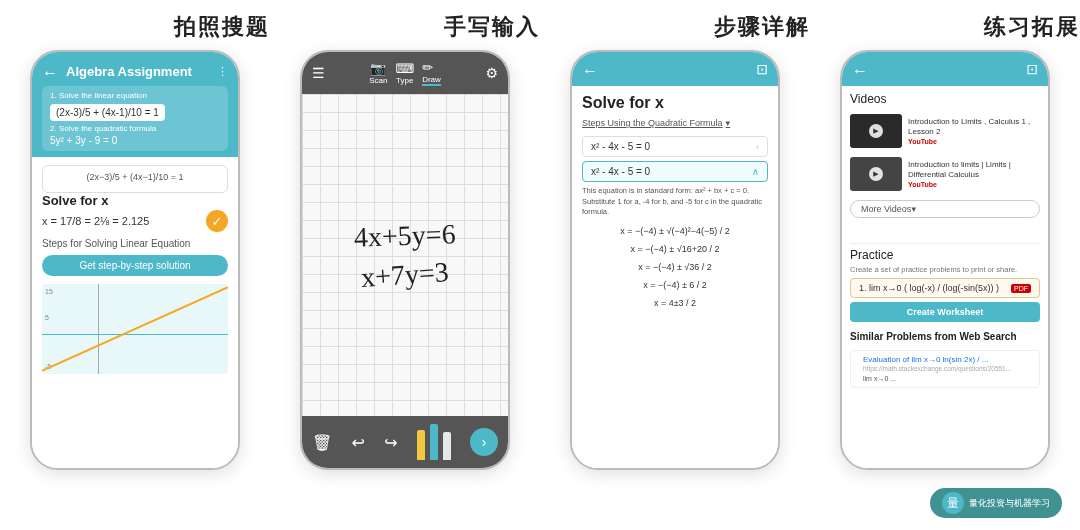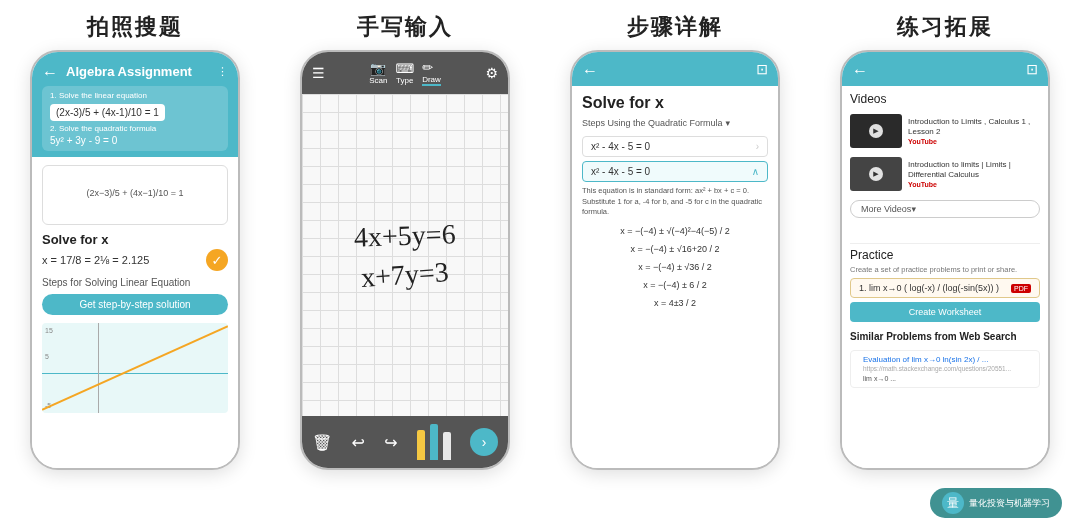--- a/index.html
+++ b/index.html
@@ -22,7 +22,7 @@
     }
     .header-cell {
       flex: 1;
-      text-align: center;
+      text-align: right;
       font-size: 22px;
       font-weight: bold;
       color: #222;

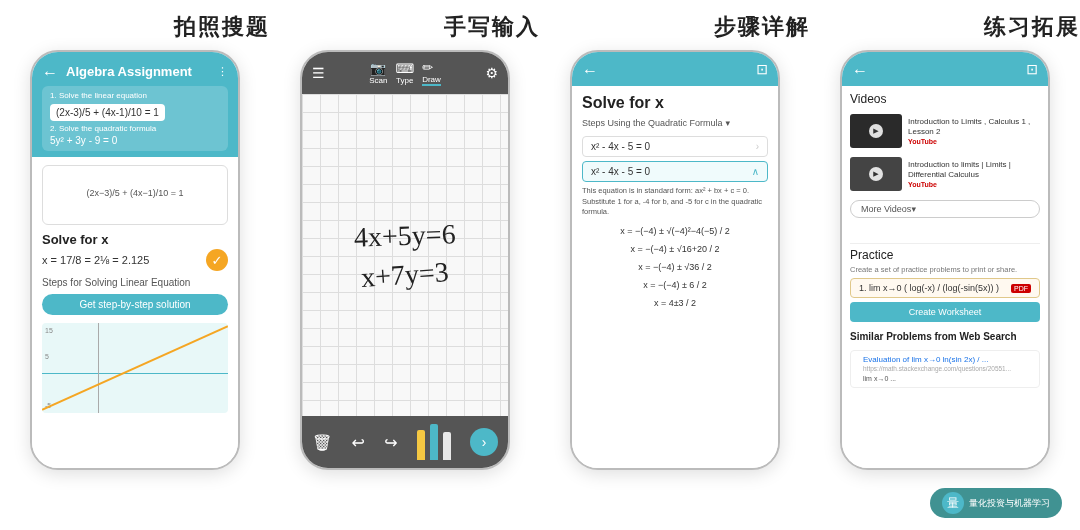--- a/index.html
+++ b/index.html
@@ -310,6 +310,7 @@
       display: flex;
       align-items: center;
       gap: 3px;
+      text-decoration: underline;
     }
     .step-eq-box {
       border: 1px solid #ddd;

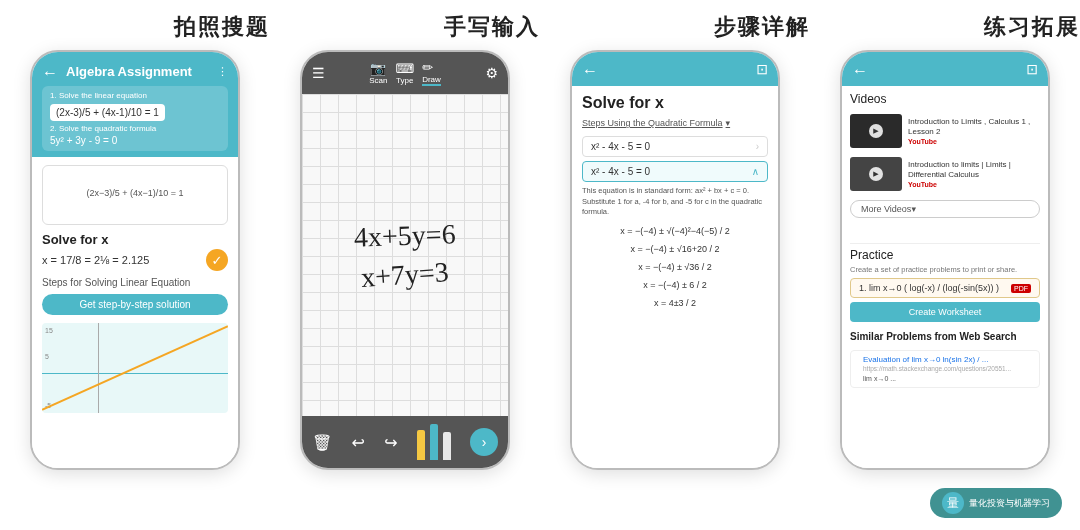--- a/index.html
+++ b/index.html
@@ -119,8 +119,8 @@
     .solve-section {
       border: 1px solid #ddd;
       border-radius: 6px;
-      padding: 22px 8px;
-      margin-bottom: 7px;
+      padding: 6px 8px;
+      margin-bottom: 0;
     }
     .solve-eq {
       font-size: 11px;

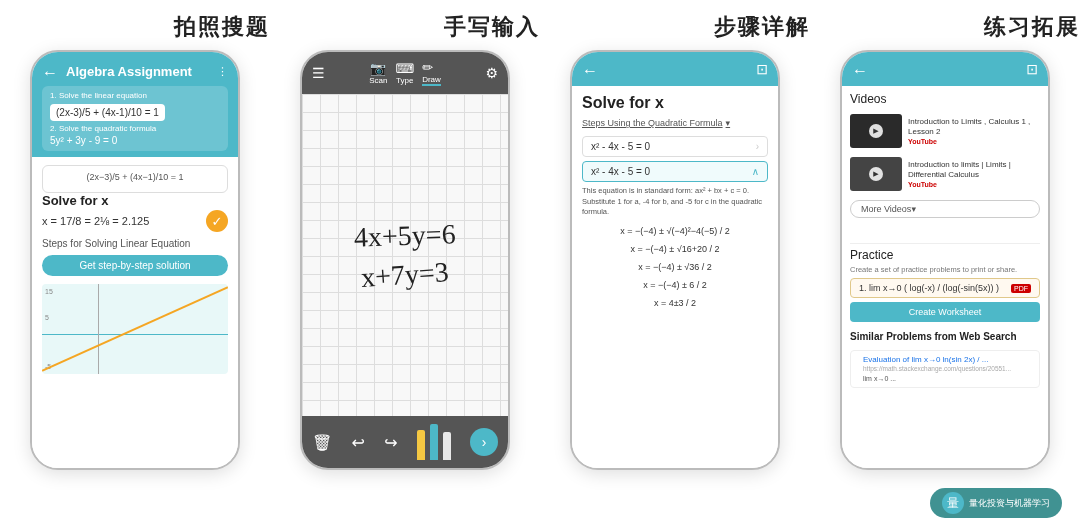--- a/index.html
+++ b/index.html
@@ -458,6 +458,7 @@
       text-align: center;
       font-size: 9px;
       margin-bottom: 4px;
+      font-weight: bold;
     }
     .similar-title {
       font-size: 10px;

